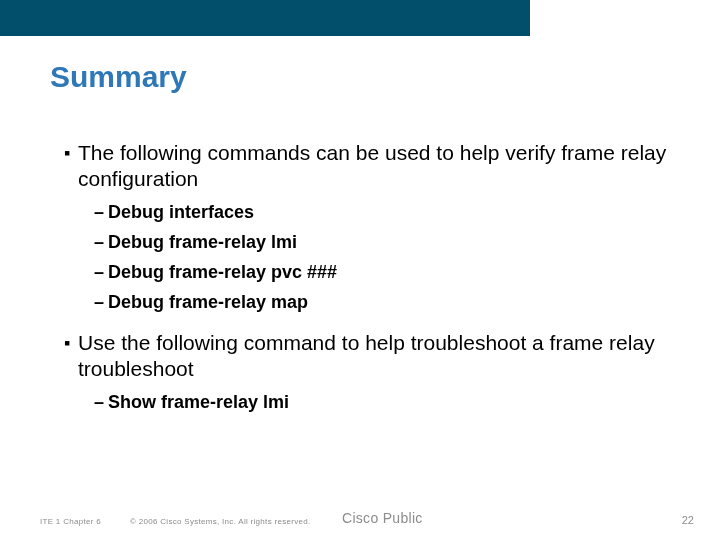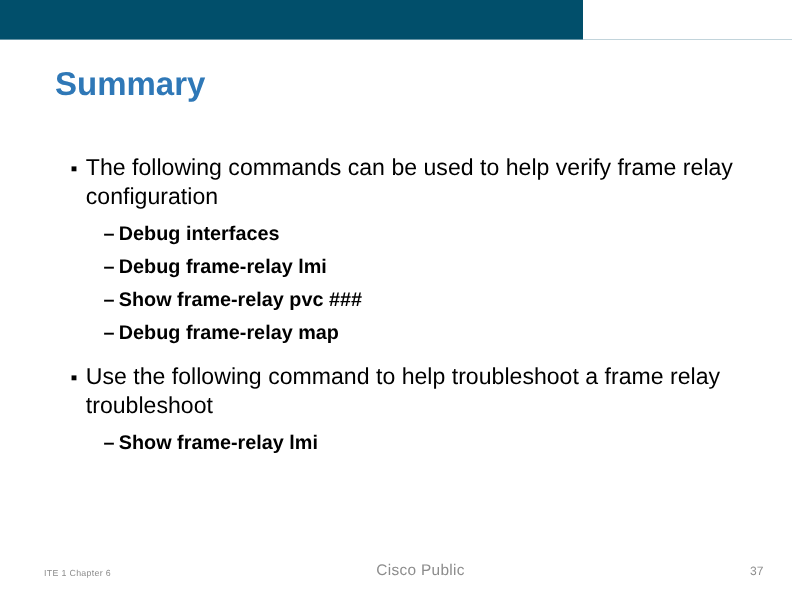--- a/index.html
+++ b/index.html
@@ -46,7 +46,7 @@
       </div>
       <div class="bullet2">
         <div class="mk">–</div>
-        <div class="txt">Show frame-relay pvc ###</div>
+        <div class="txt">Debug frame-relay pvc ###</div>
       </div>
       <div class="bullet2">
         <div class="mk">–</div>

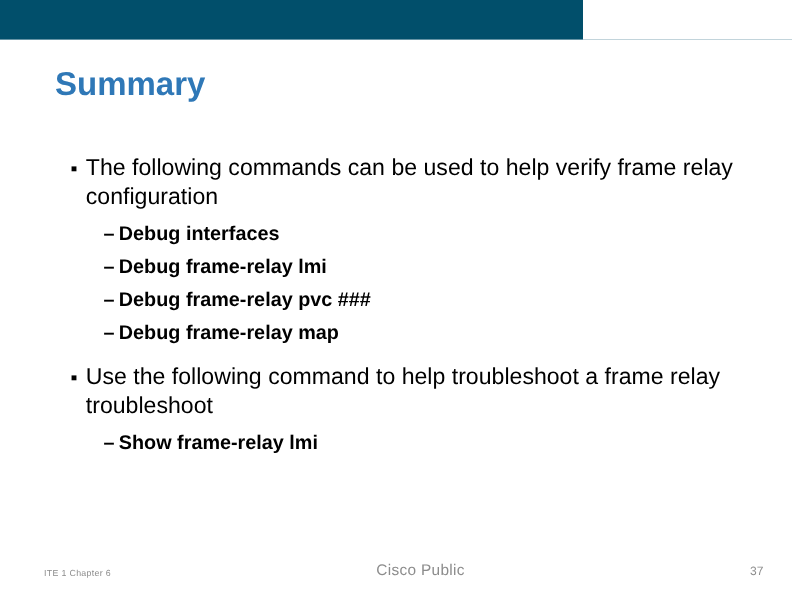--- a/index.html
+++ b/index.html
@@ -69,6 +69,7 @@
 
   <div class="footer">
     <div class="lf">ITE 1 Chapter 6</div>
+    <div class="cp">© 2006 Cisco Systems, Inc. All rights reserved.</div>
     <div class="pub">Cisco Public</div>
     <div class="pg">37</div>
   </div>

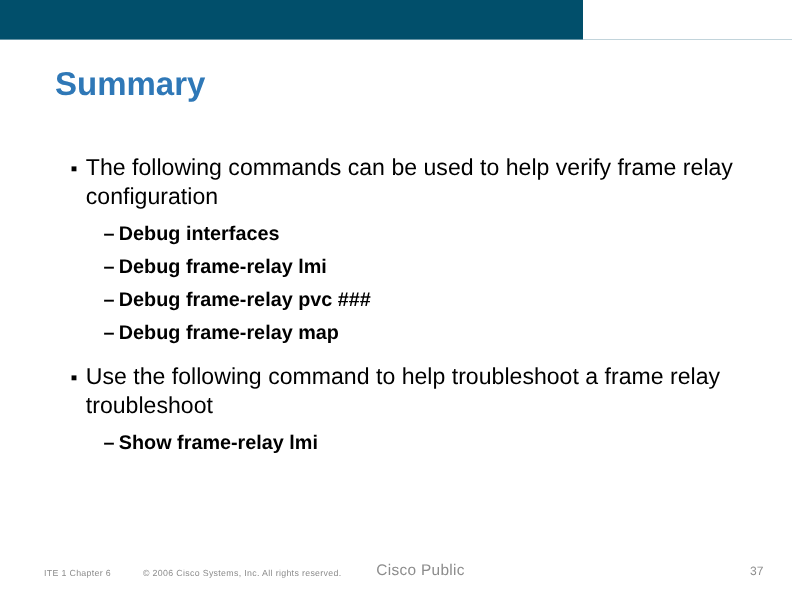--- a/index.html
+++ b/index.html
@@ -71,7 +71,7 @@
     <div class="lf">ITE 1 Chapter 6</div>
     <div class="cp">© 2006 Cisco Systems, Inc. All rights reserved.</div>
     <div class="pub">Cisco Public</div>
-    <div class="pg">37</div>
+    <div class="pg">22</div>
   </div>
 </div>
 

